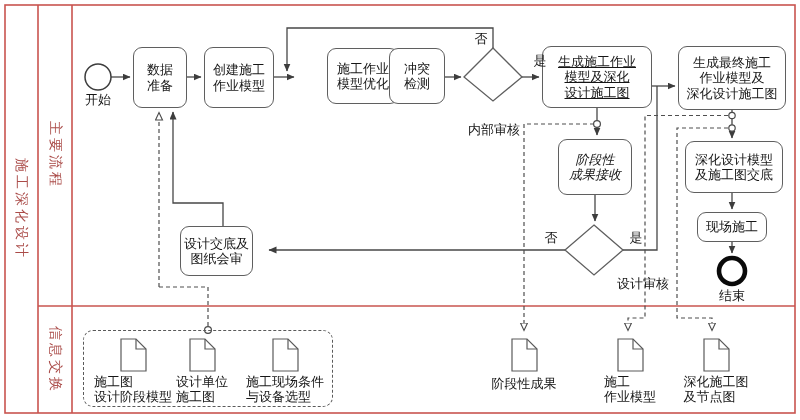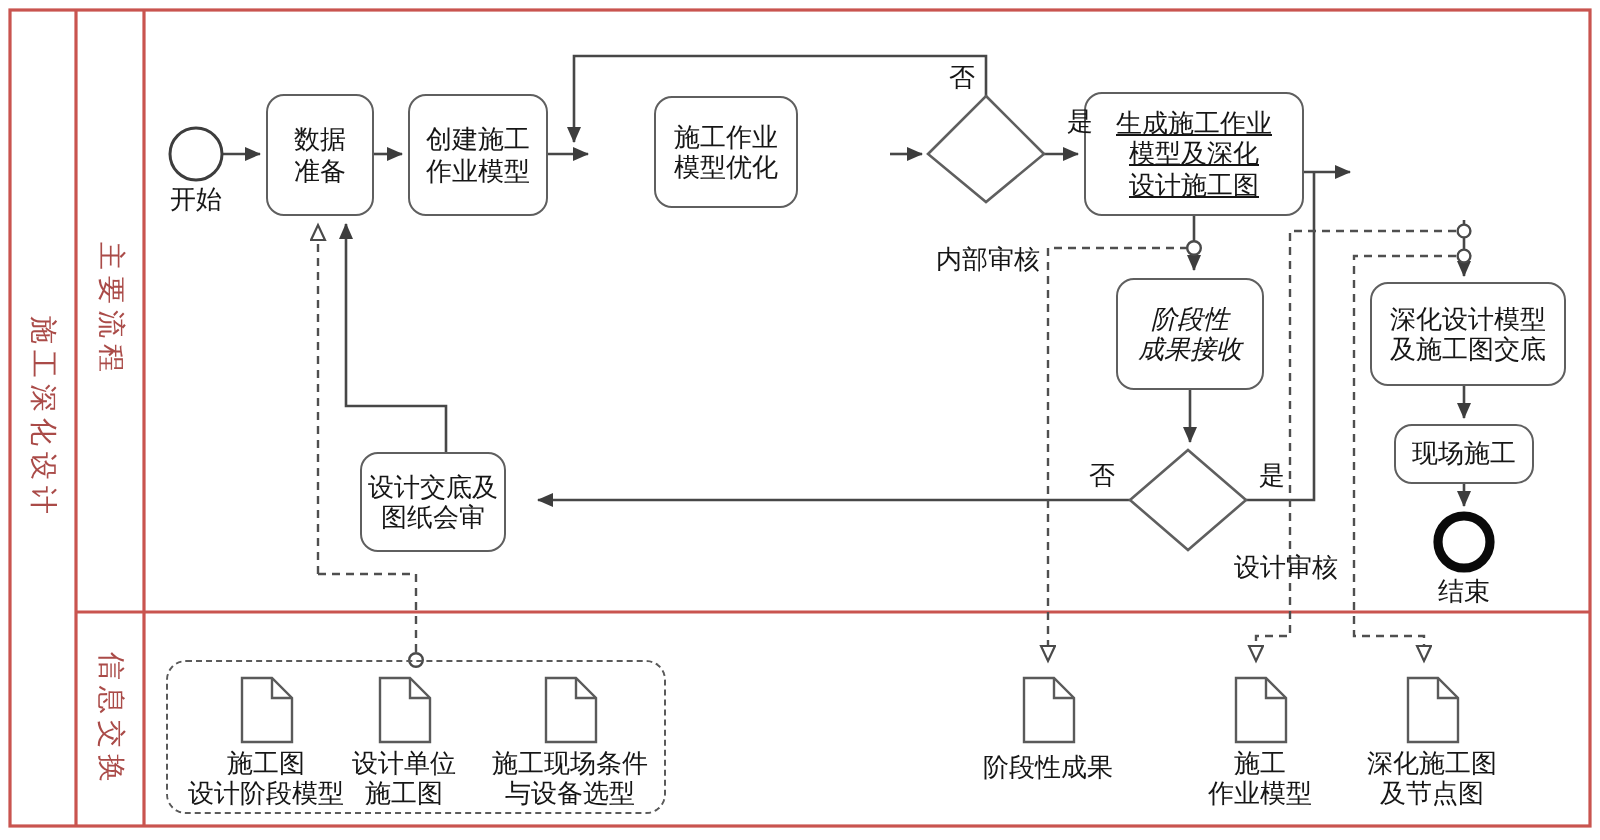--- a/index.html
+++ b/index.html
@@ -118,6 +118,10 @@
     <span>施工作业</span>
     <span>模型优化</span>
   </div>
+  <div class="task" style="left:389px;top:48px;width:56px;height:56px;">
+    <span>冲突</span>
+    <span>检测</span>
+  </div>
   <div class="task" style="left:542px;top:46px;width:110px;height:62px;text-decoration:underline;">
     <span>生成施工作业</span>
     <span>模型及深化</span>

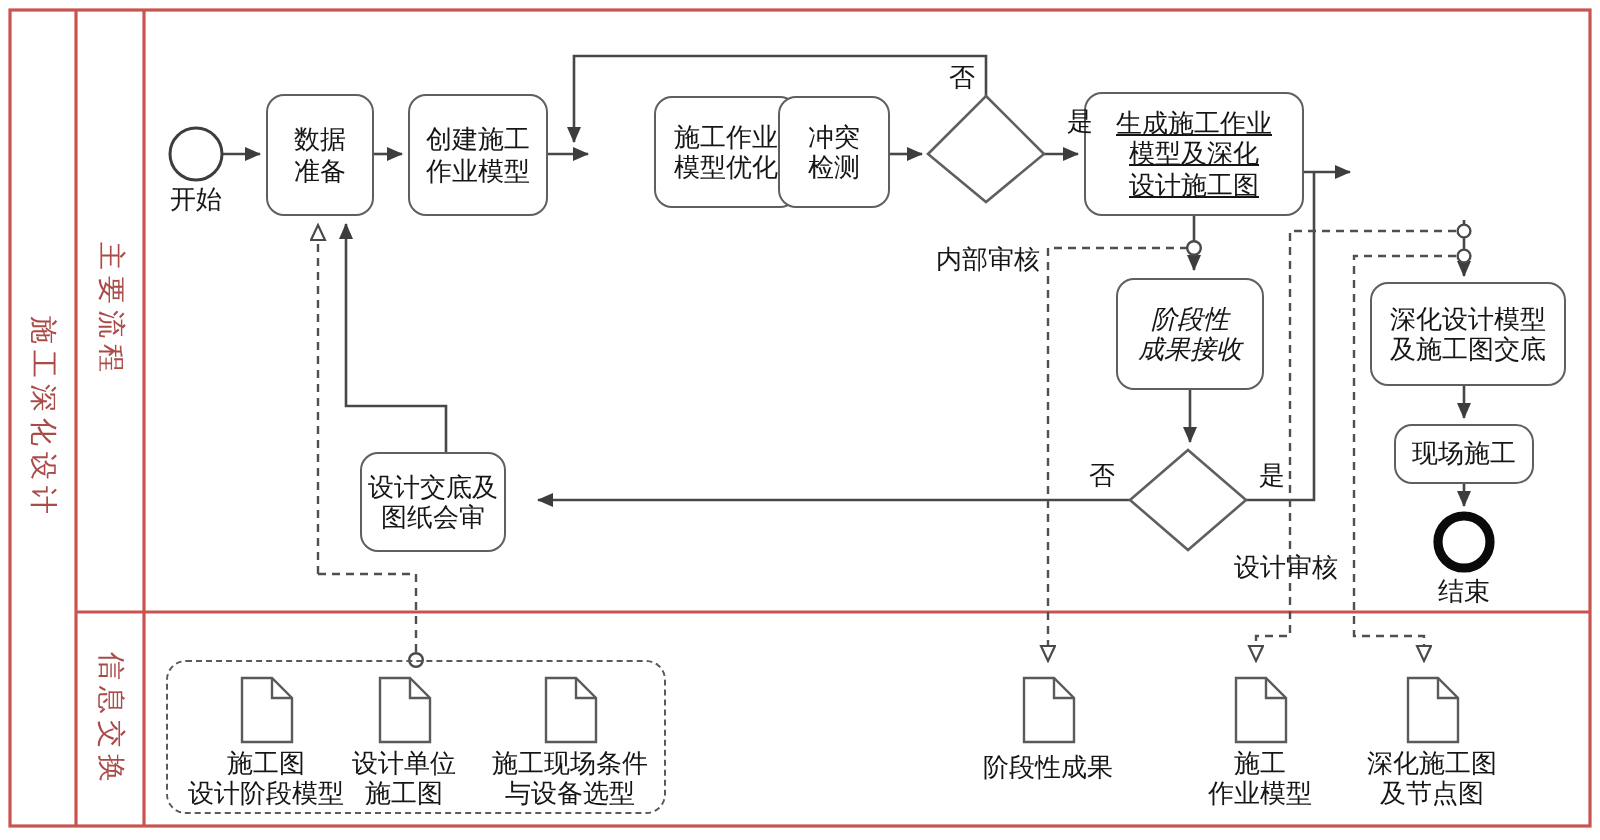--- a/index.html
+++ b/index.html
@@ -127,6 +127,11 @@
     <span>模型及深化</span>
     <span>设计施工图</span>
   </div>
+  <div class="task" style="left:678px;top:46px;width:108px;height:64px;">
+    <span>生成最终施工</span>
+    <span>作业模型及</span>
+    <span>深化设计施工图</span>
+  </div>
   <div class="task" style="left:558px;top:139px;width:74px;height:56px;font-style:italic;">
     <span>阶段性</span>
     <span>成果接收</span>

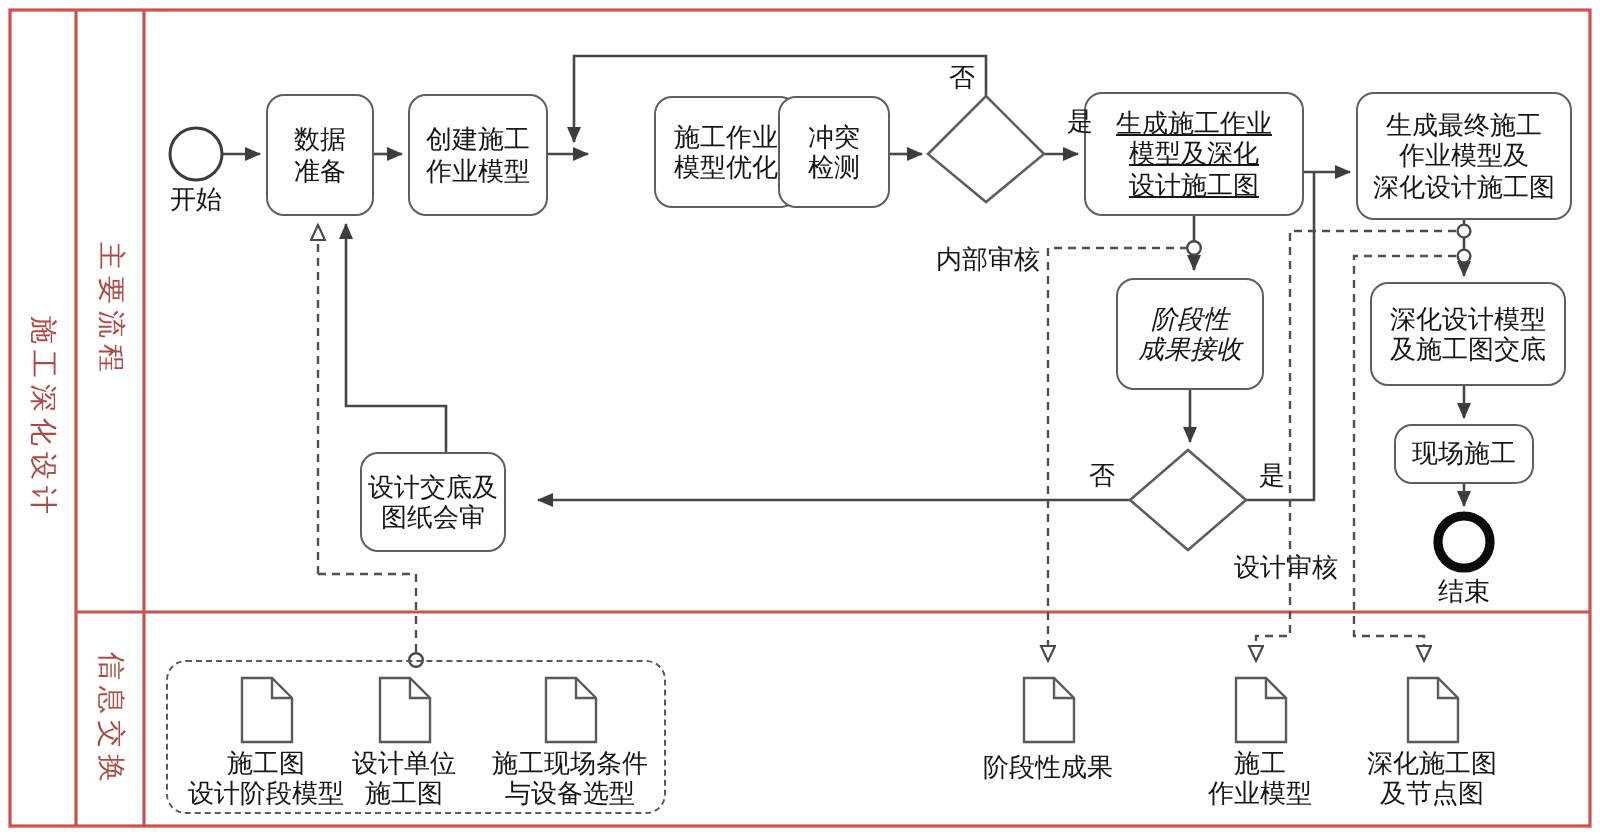--- a/index.html
+++ b/index.html
@@ -26,7 +26,7 @@
   .doc{position:absolute;z-index:2;}
   .doclbl{
     position:absolute;transform:translateX(-50%);font-size:13px;line-height:1.18;
-    text-align:center;z-index:2;
+    text-align:left;z-index:2;
   }
   .doclbl span{display:block;white-space:nowrap;}
   .group{

